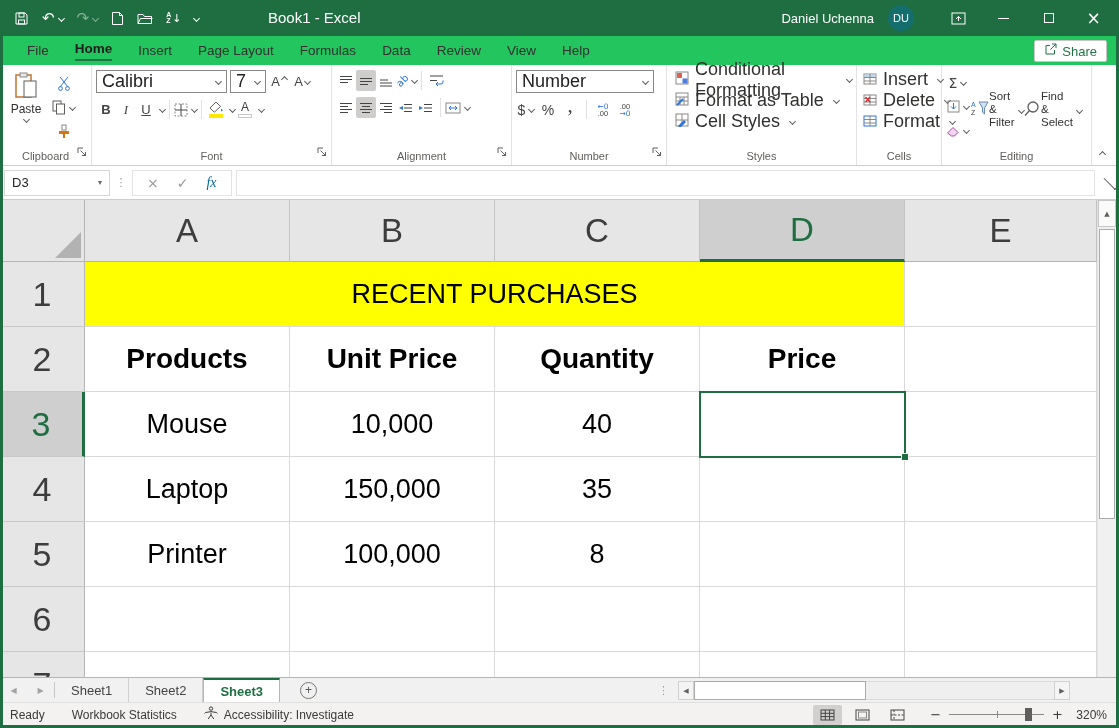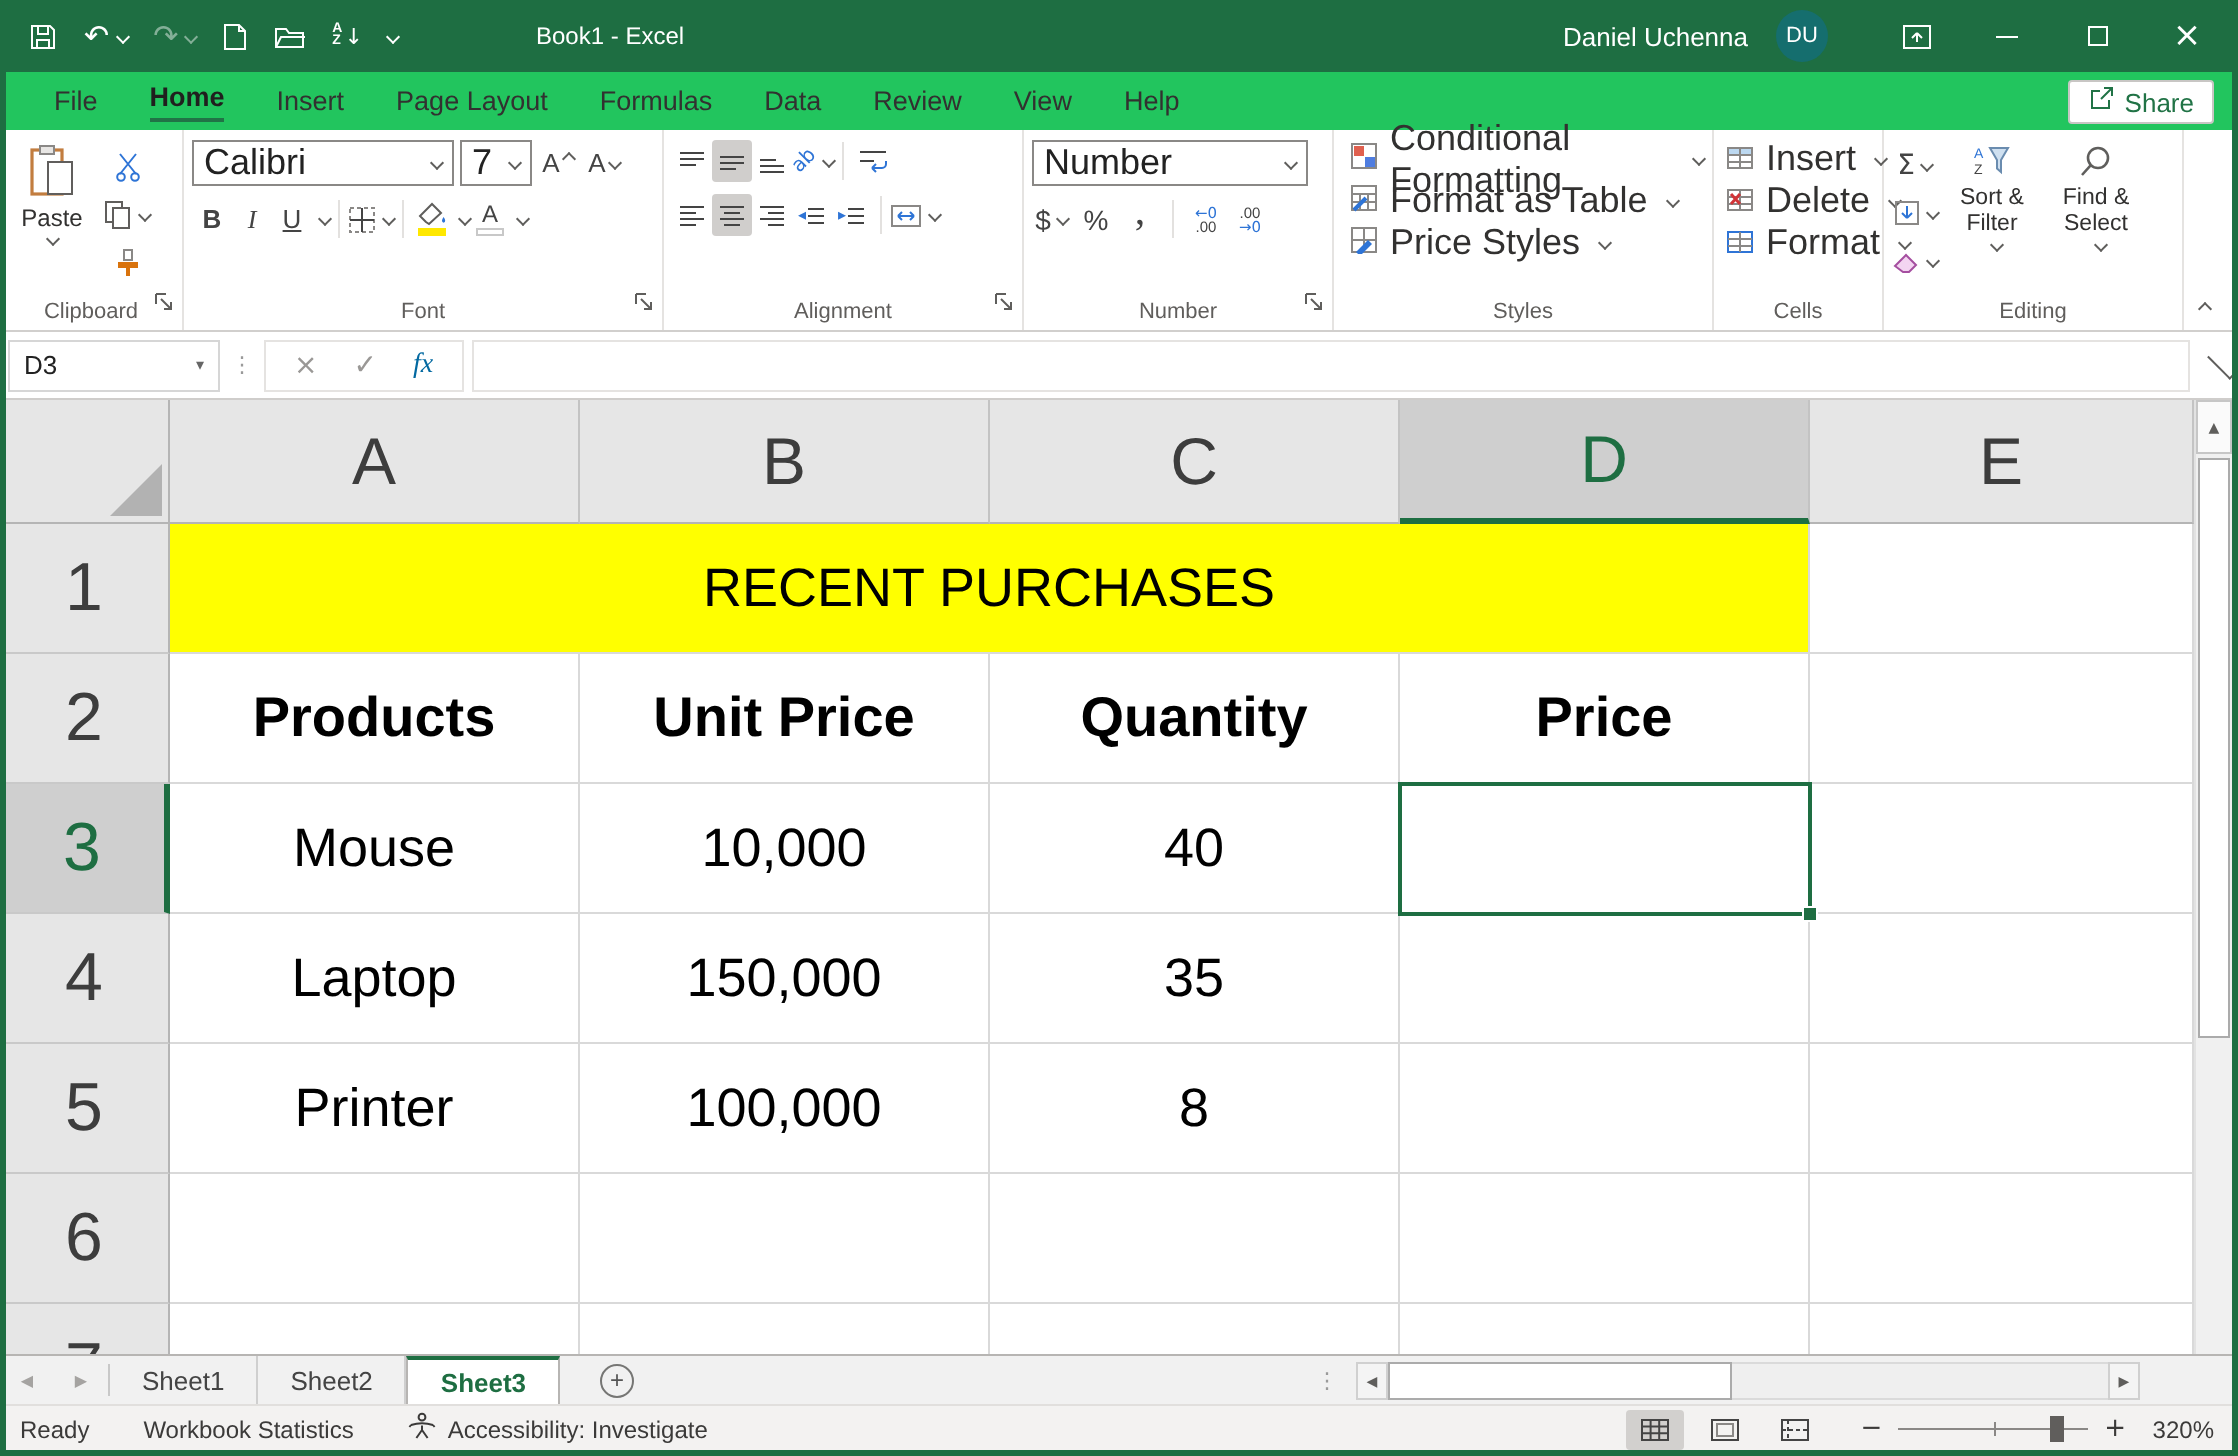--- a/index.html
+++ b/index.html
@@ -21,7 +21,7 @@
   .sortaz { display:flex; align-items:center; }
   .sortaz .letters { display:flex; flex-direction:column; font-size:7px; line-height:6px; font-weight:bold; }
   .sortaz .arrow { font-size:11px; margin-left:1px; }
-  .tb-title { position:absolute; left:268px; top:0; line-height:36px; font-size:12px; }
+  .tb-title { position:absolute; left:268px; top:0; line-height:36px; font-size:15px; }
   .searchbox { position:absolute; left:418px; top:5px; width:300px; height:26px; background:#a9c6b3; border-radius:2px; display:flex; align-items:center; padding-left:32px; gap:12px; color:#2f4a3d; font-size:13px; }
   .tb-right { position:absolute; right:3px; top:0; height:36px; display:flex; align-items:center; }
   .tb-user { font-size:13px; margin-right:14px; }

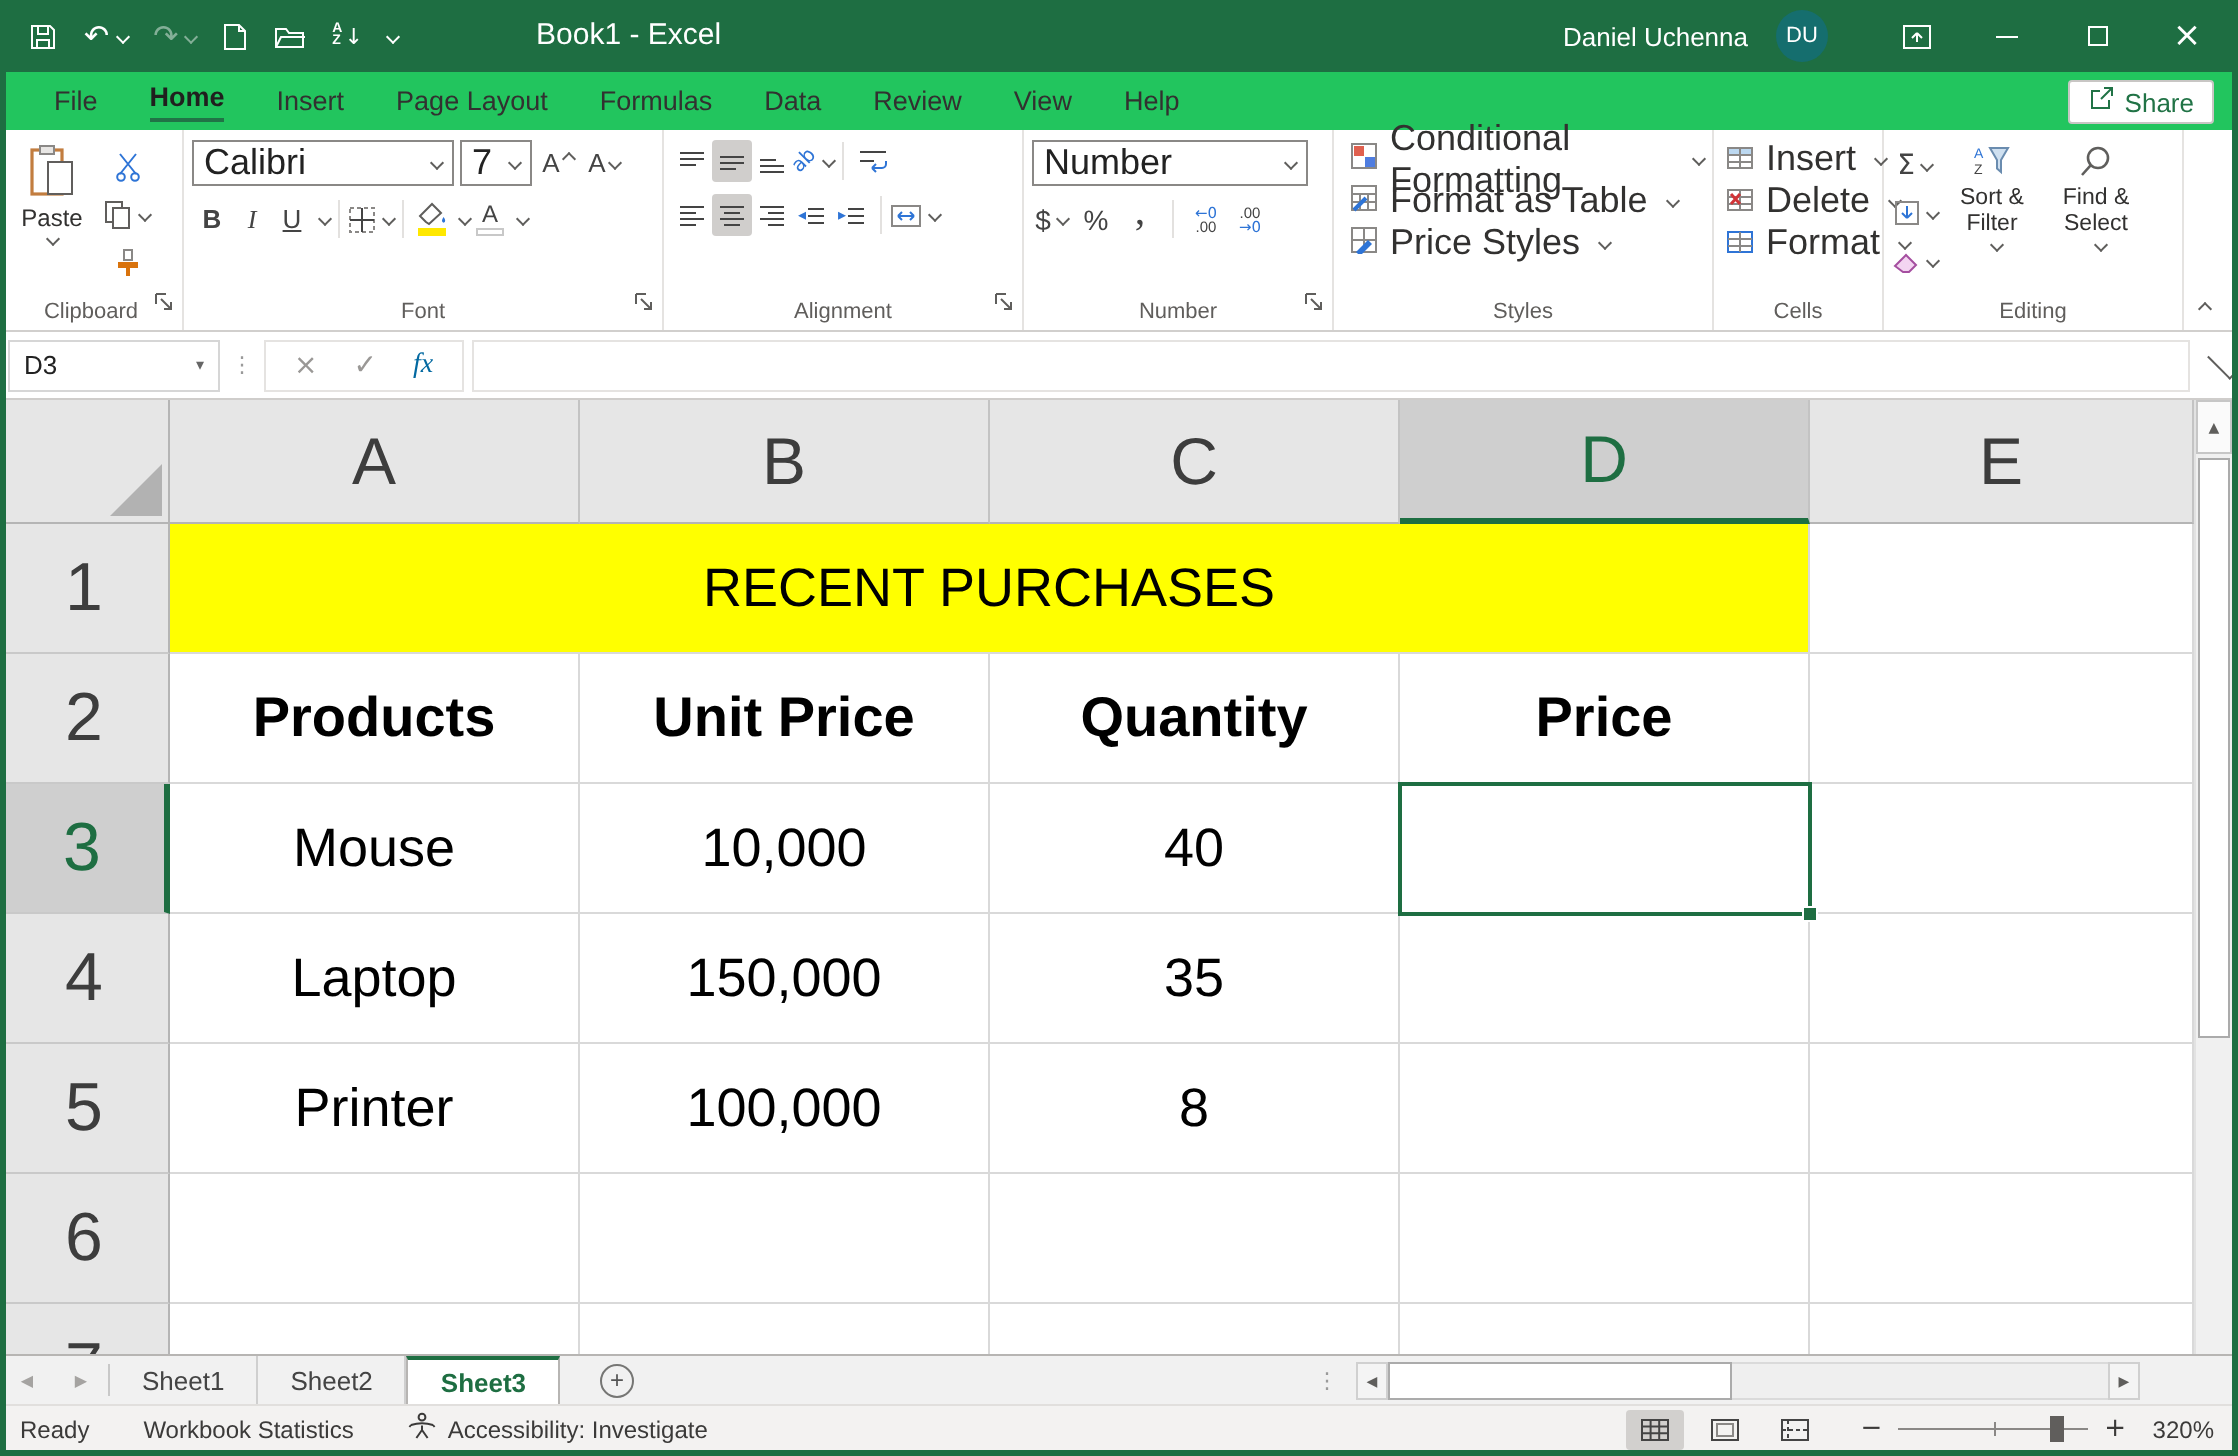--- a/index.html
+++ b/index.html
@@ -70,7 +70,7 @@
 
   .g-edit { width:150px; display:flex; gap:2px; }
   .editcol { display:flex; flex-direction:column; gap:3px; padding-top:2px; }
-  .bigbtn { width:50px; display:flex; flex-direction:column; align-items:center; font-size:11.5px; line-height:13px; color:#323130; text-align:center; padding-top:2px; }
+  .bigbtn { width:50px; display:flex; flex-direction:row; align-items:center; font-size:11.5px; line-height:13px; color:#323130; text-align:left; padding-top:2px; }
   .ribbon-end { flex:1; position:relative; }
   .collapse { position:absolute; right:14px; bottom:8px; }
 

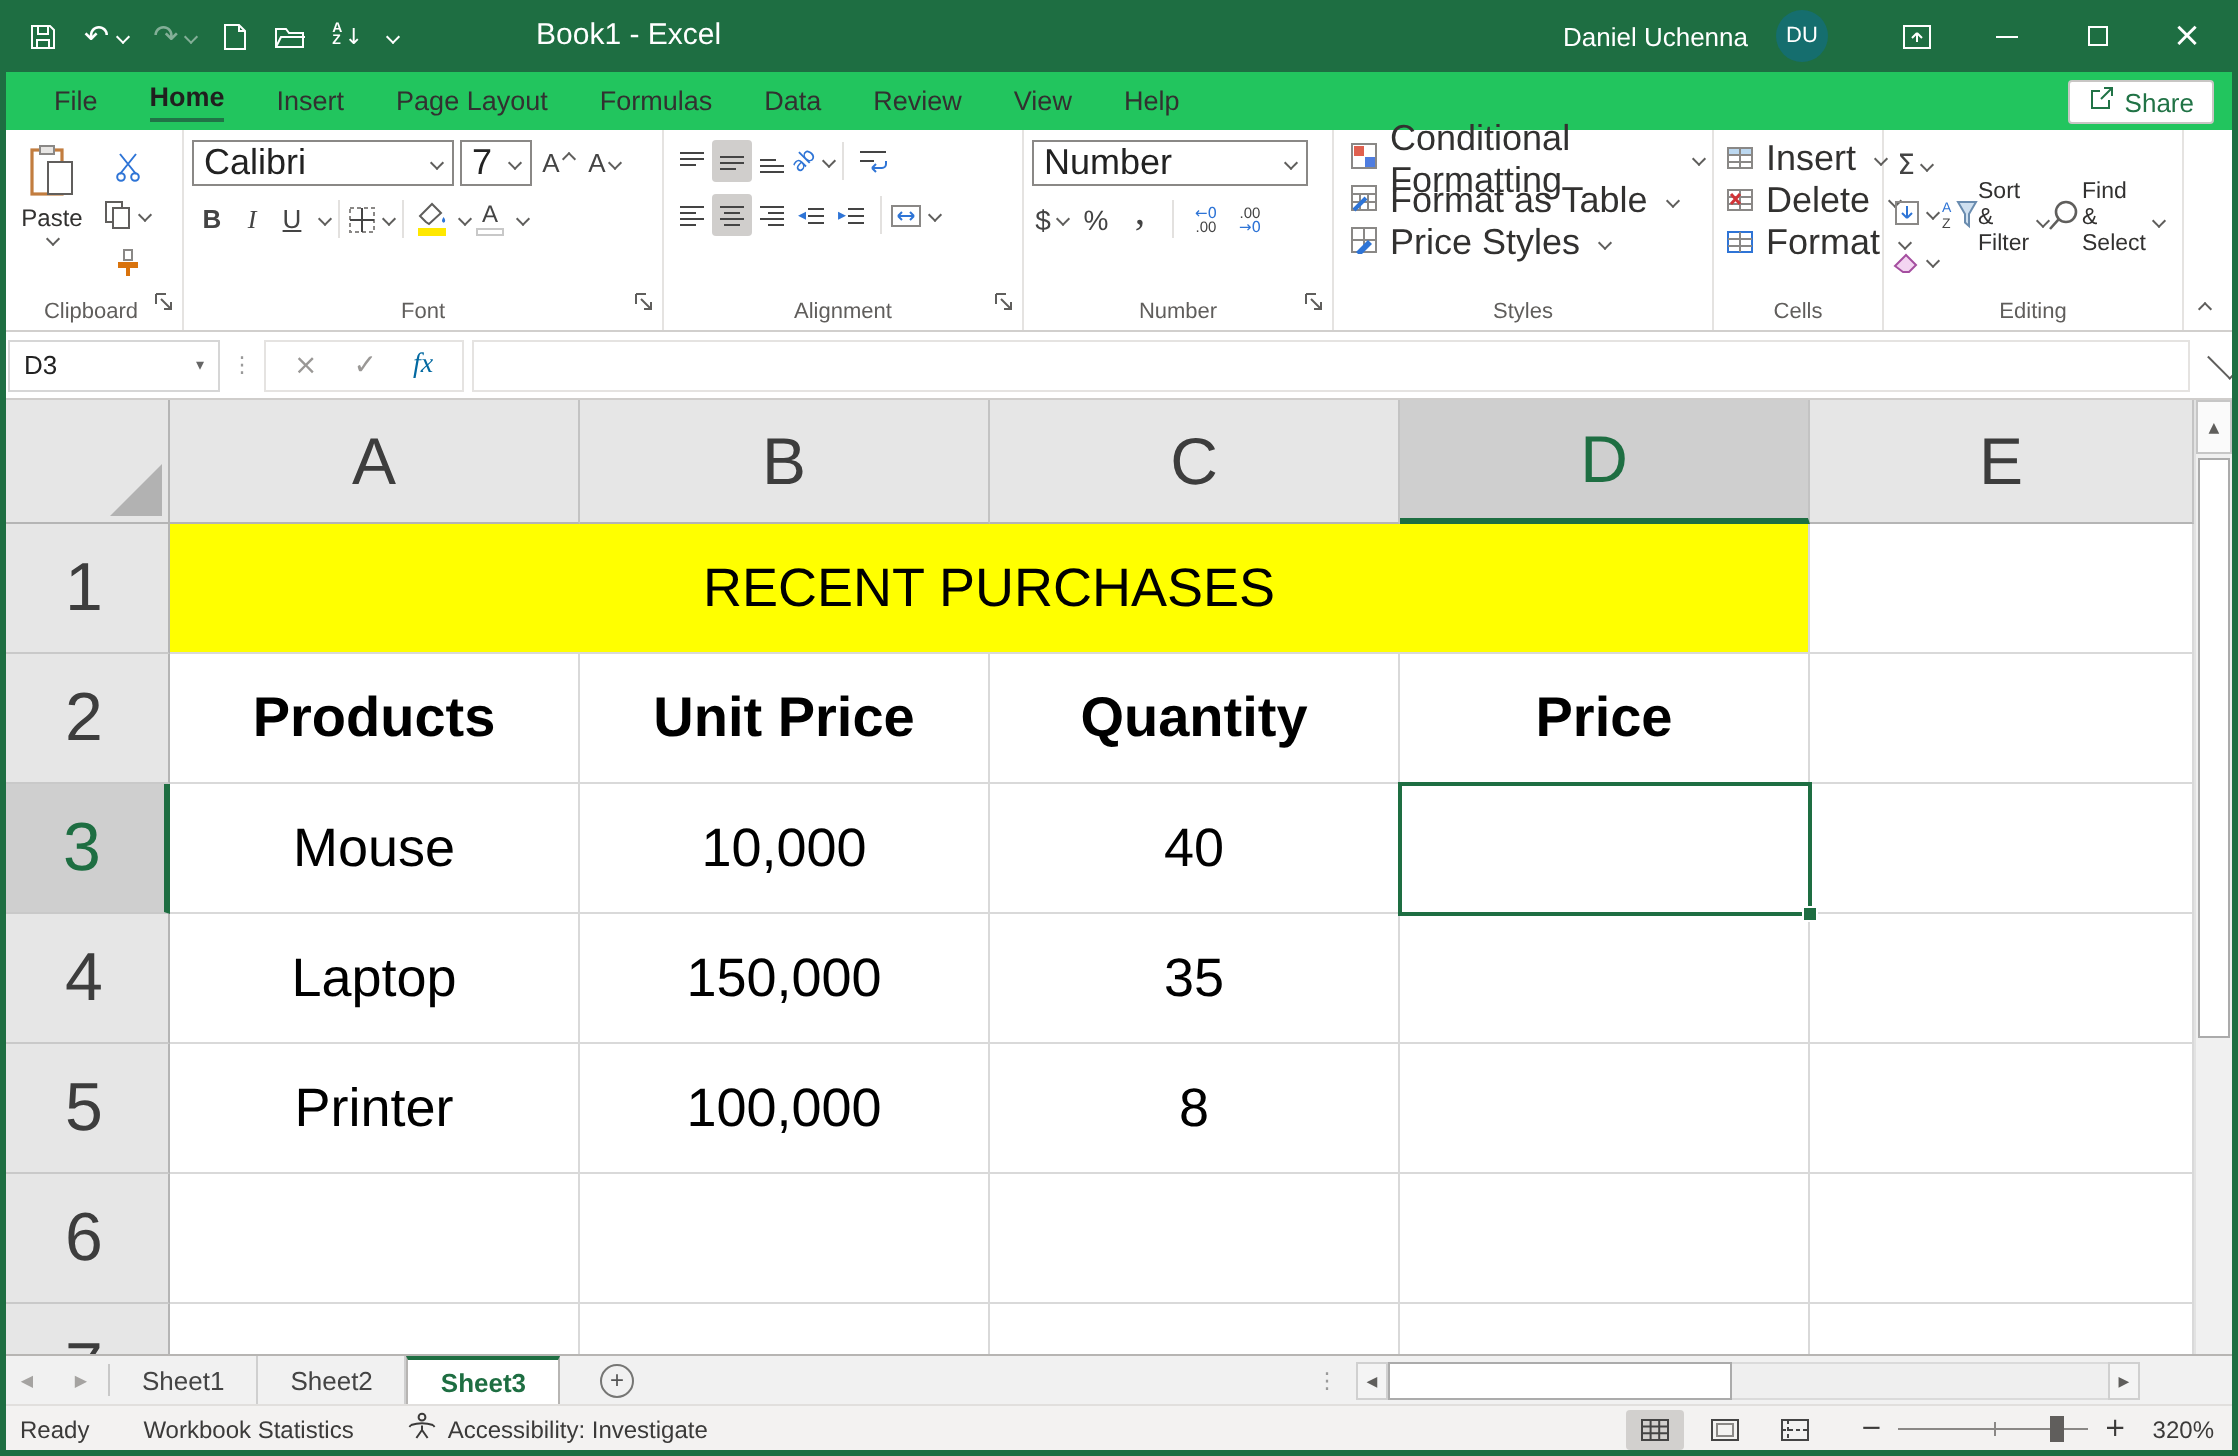--- a/index.html
+++ b/index.html
@@ -459,7 +459,7 @@
             <path d="M3 13 L9 7 L11 9 L5 15 Z" fill="#2e74d6"></path>
           </svg>
       </span>
-      <span>Price Styles</span>
+      <span>Cell Styles</span>
         <span class="chev"></span>
     </div>
     <div class="glabel">Styles</div>

